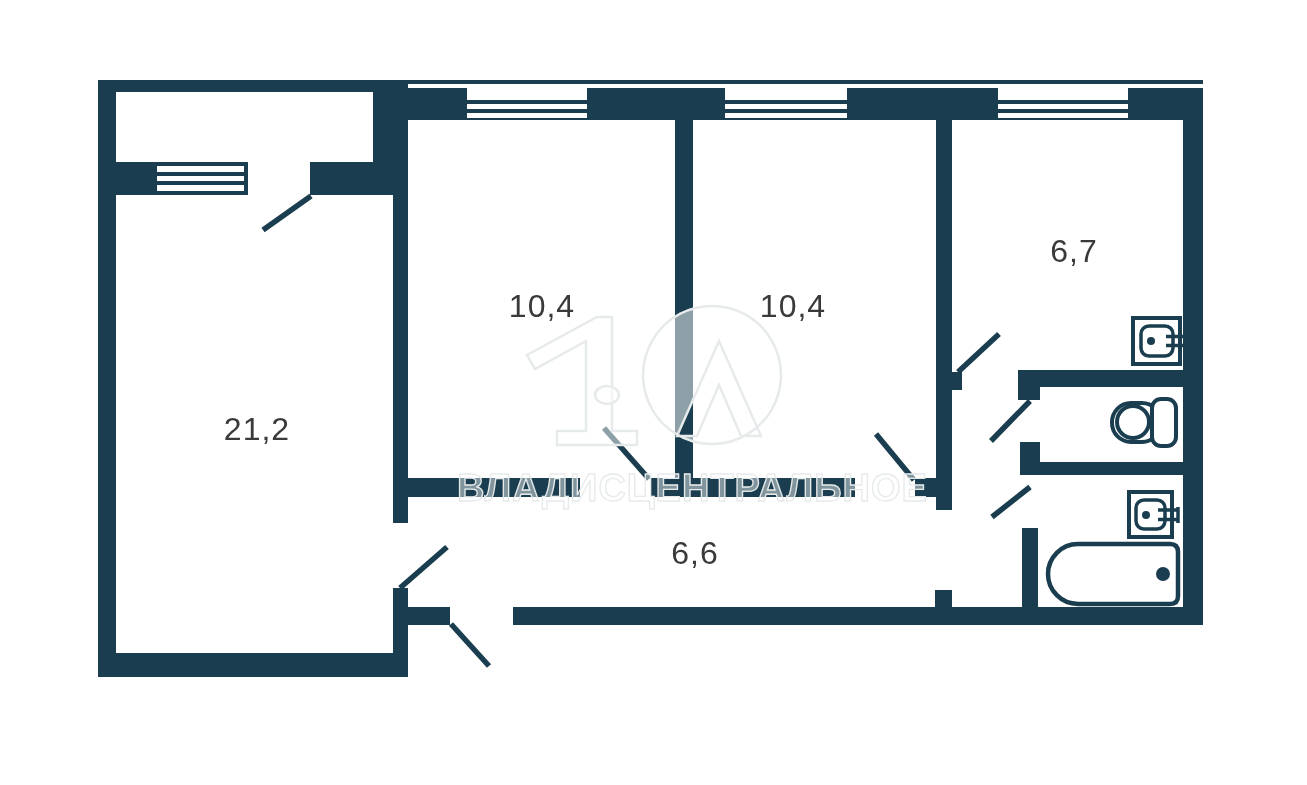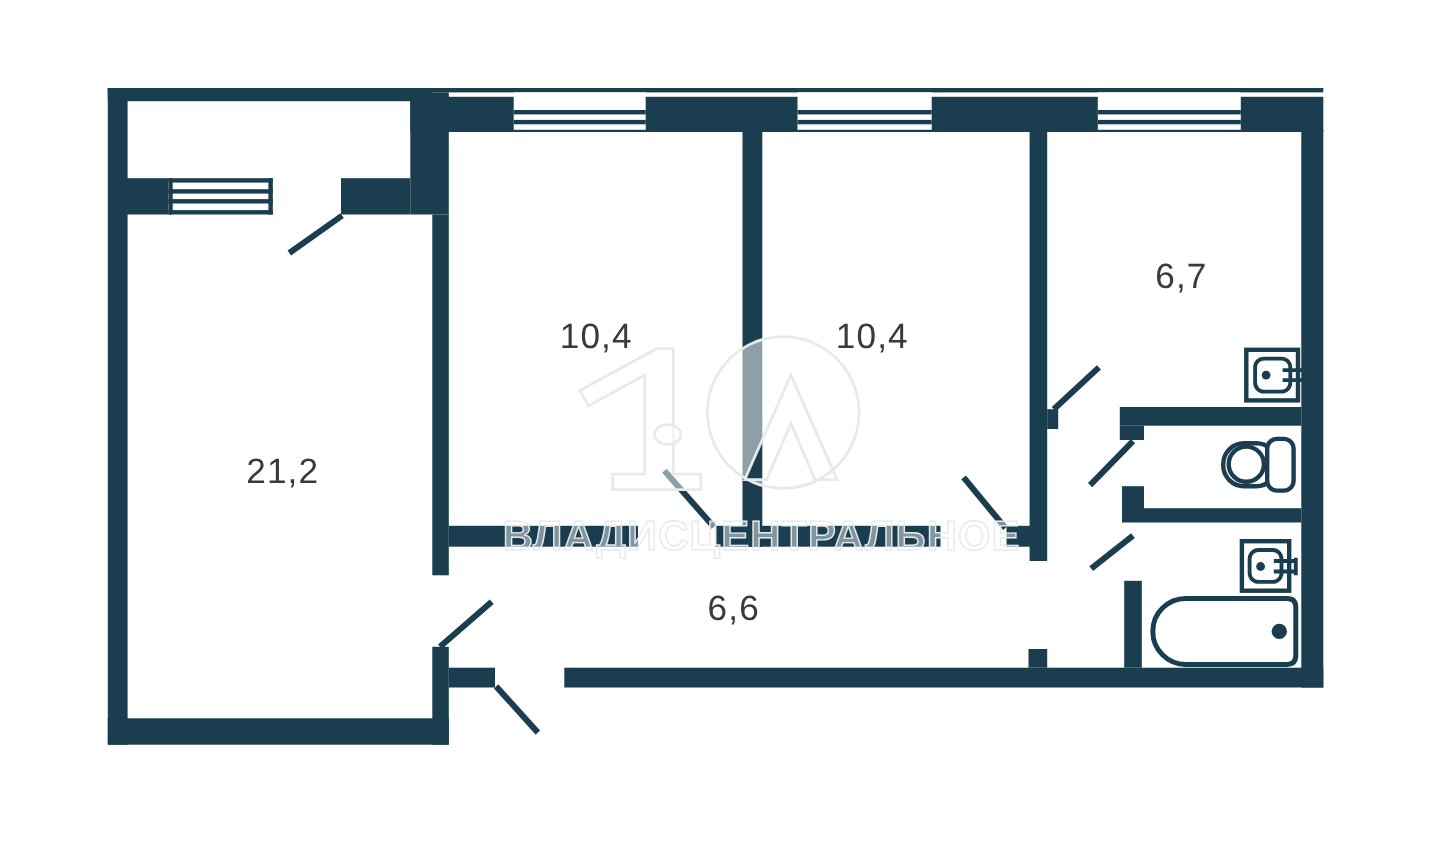--- a/index.html
+++ b/index.html
@@ -169,7 +169,7 @@
   <div class="room-label" style="left:542px; top:306px;">10,4</div>
   <div class="room-label" style="left:793px; top:306px;">10,4</div>
   <div class="room-label" style="left:1074px; top:251px;">6,7</div>
-  <div class="room-label" style="left:667px; top:553px;">6,6</div>
+  <div class="room-label" style="left:695px; top:553px;">6,6</div>
 
   <div class="wm-text">ВЛАДИСЦЕНТРАЛЬНОЕ</div>
 </div>

